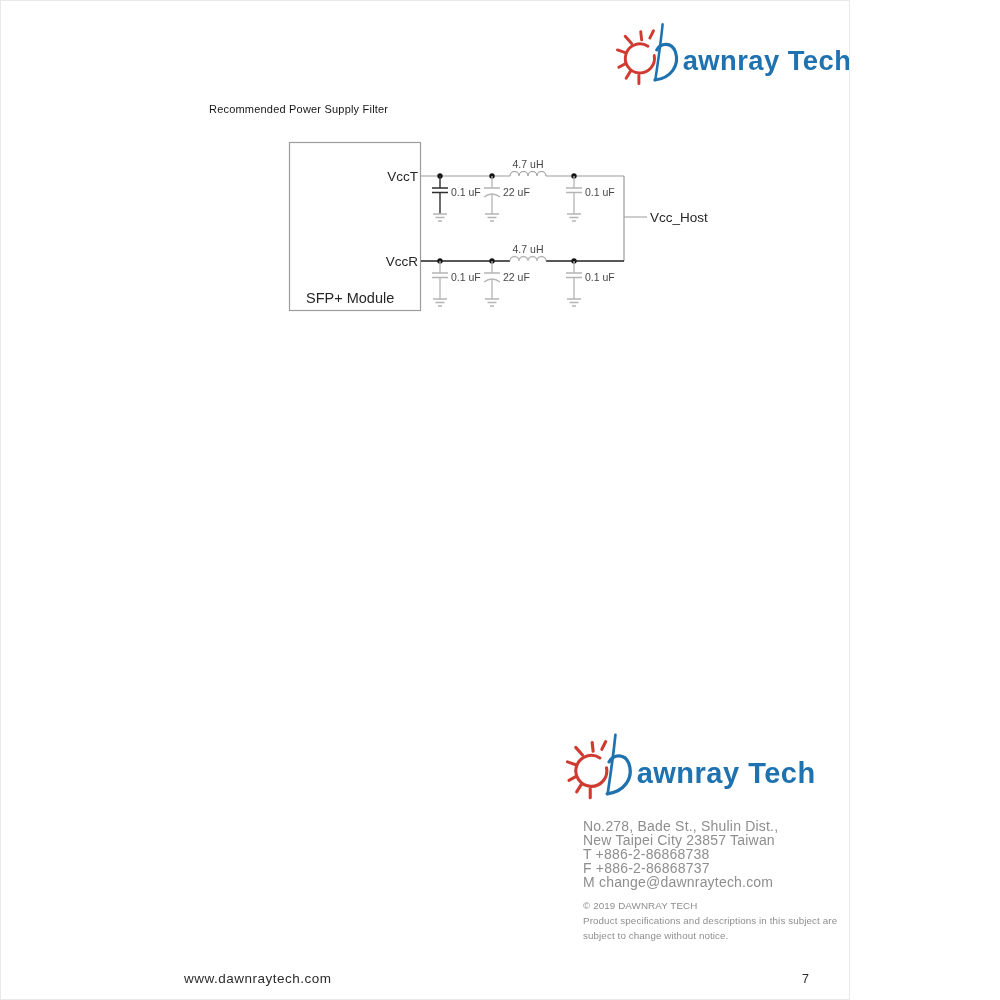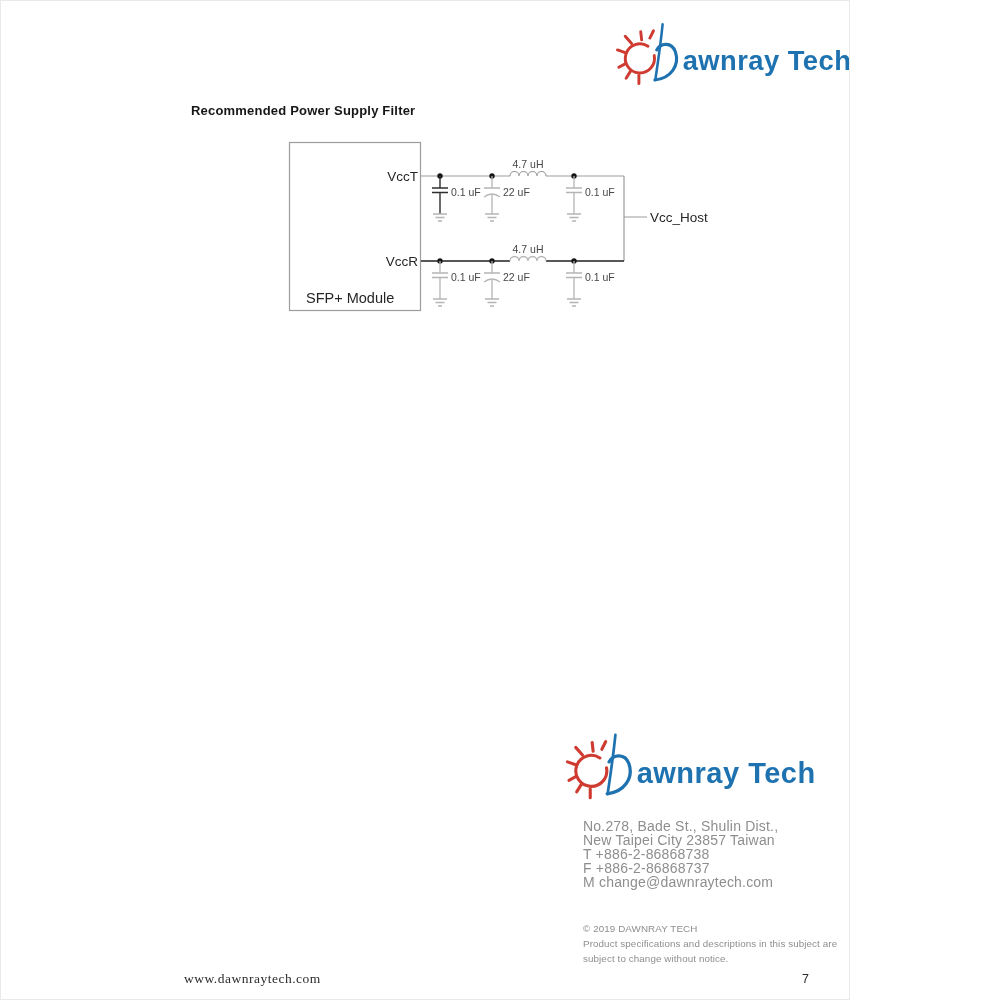--- a/index.html
+++ b/index.html
@@ -30,8 +30,8 @@
   }
   
   .doc-title{
-    position:absolute;left:190px;top:102px;
-    font-size:13px;font-weight:bold;color:#161616;
+    position:absolute;left:208px;top:102px;
+    font-size:11px;font-weight:normal;color:#161616;
     letter-spacing:0.2px;
   }
   

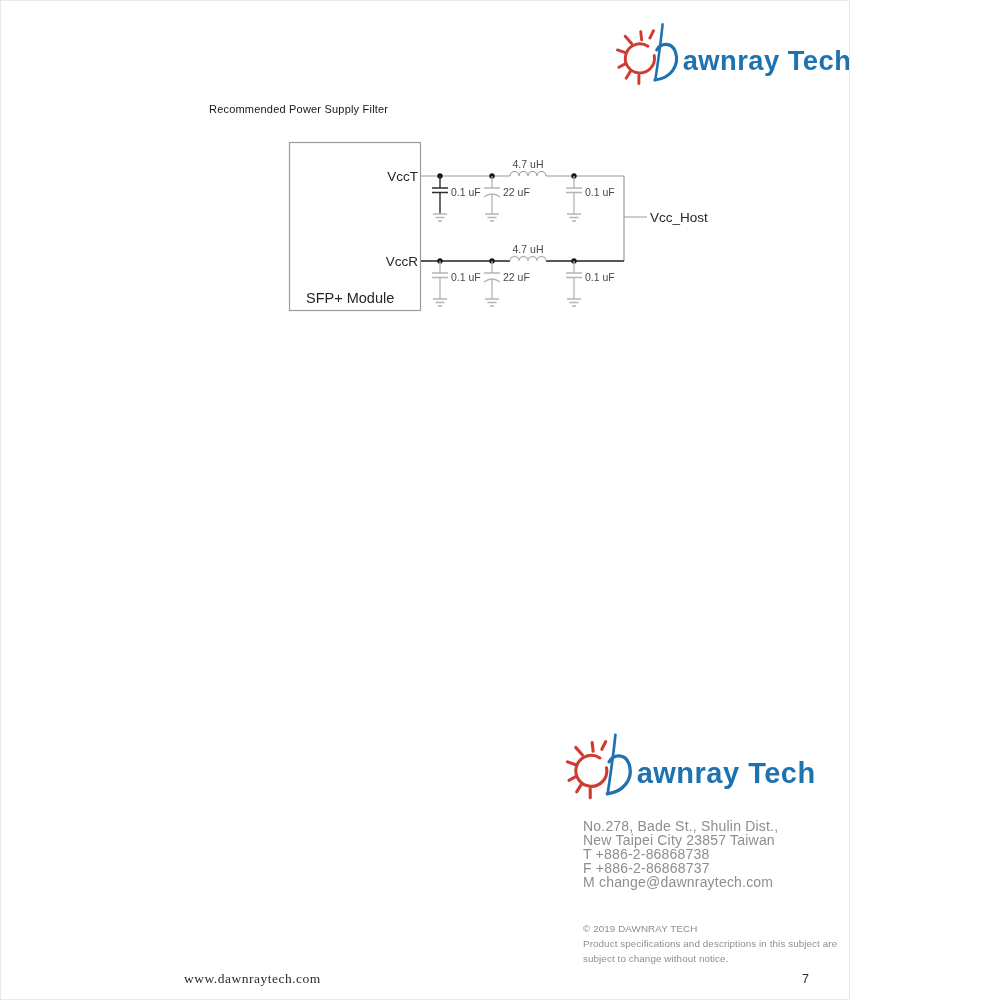--- a/index.html
+++ b/index.html
@@ -53,7 +53,7 @@
     letter-spacing:0.2px;
   }
   .legal{
-    position:absolute;left:582px;top:920px;
+    position:absolute;left:582px;top:897px;
     font-size:9.8px;line-height:15px;color:#8e8e8e;
     letter-spacing:0.1px;
   }

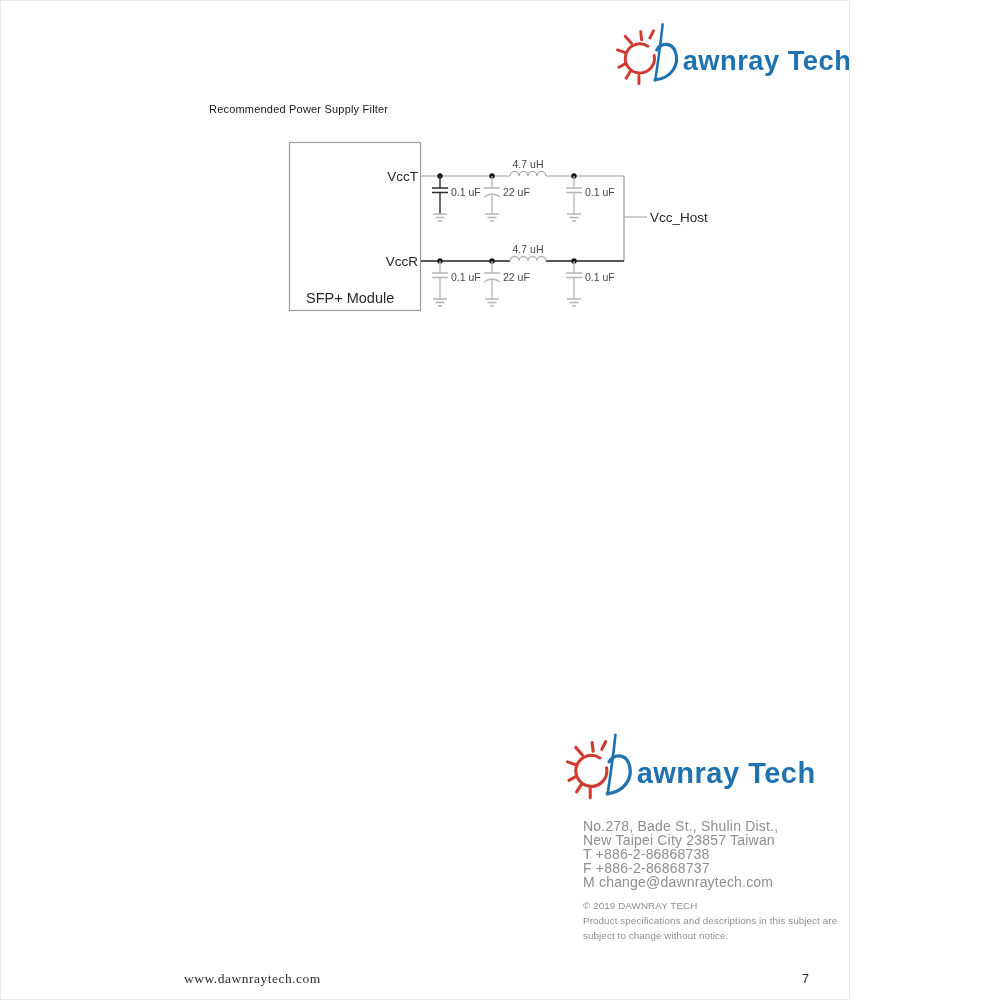--- a/index.html
+++ b/index.html
@@ -60,7 +60,7 @@
   
   .footer-site{
     position:absolute;left:183px;top:970px;
-    font-size:13.5px;color:#2c2c2c;letter-spacing:0.5px;font-family:Liberation Serif, serif;
+    font-size:13.5px;color:#2c2c2c;letter-spacing:0.5px;
   }
   .footer-page{
     position:absolute;left:801px;top:971px;

